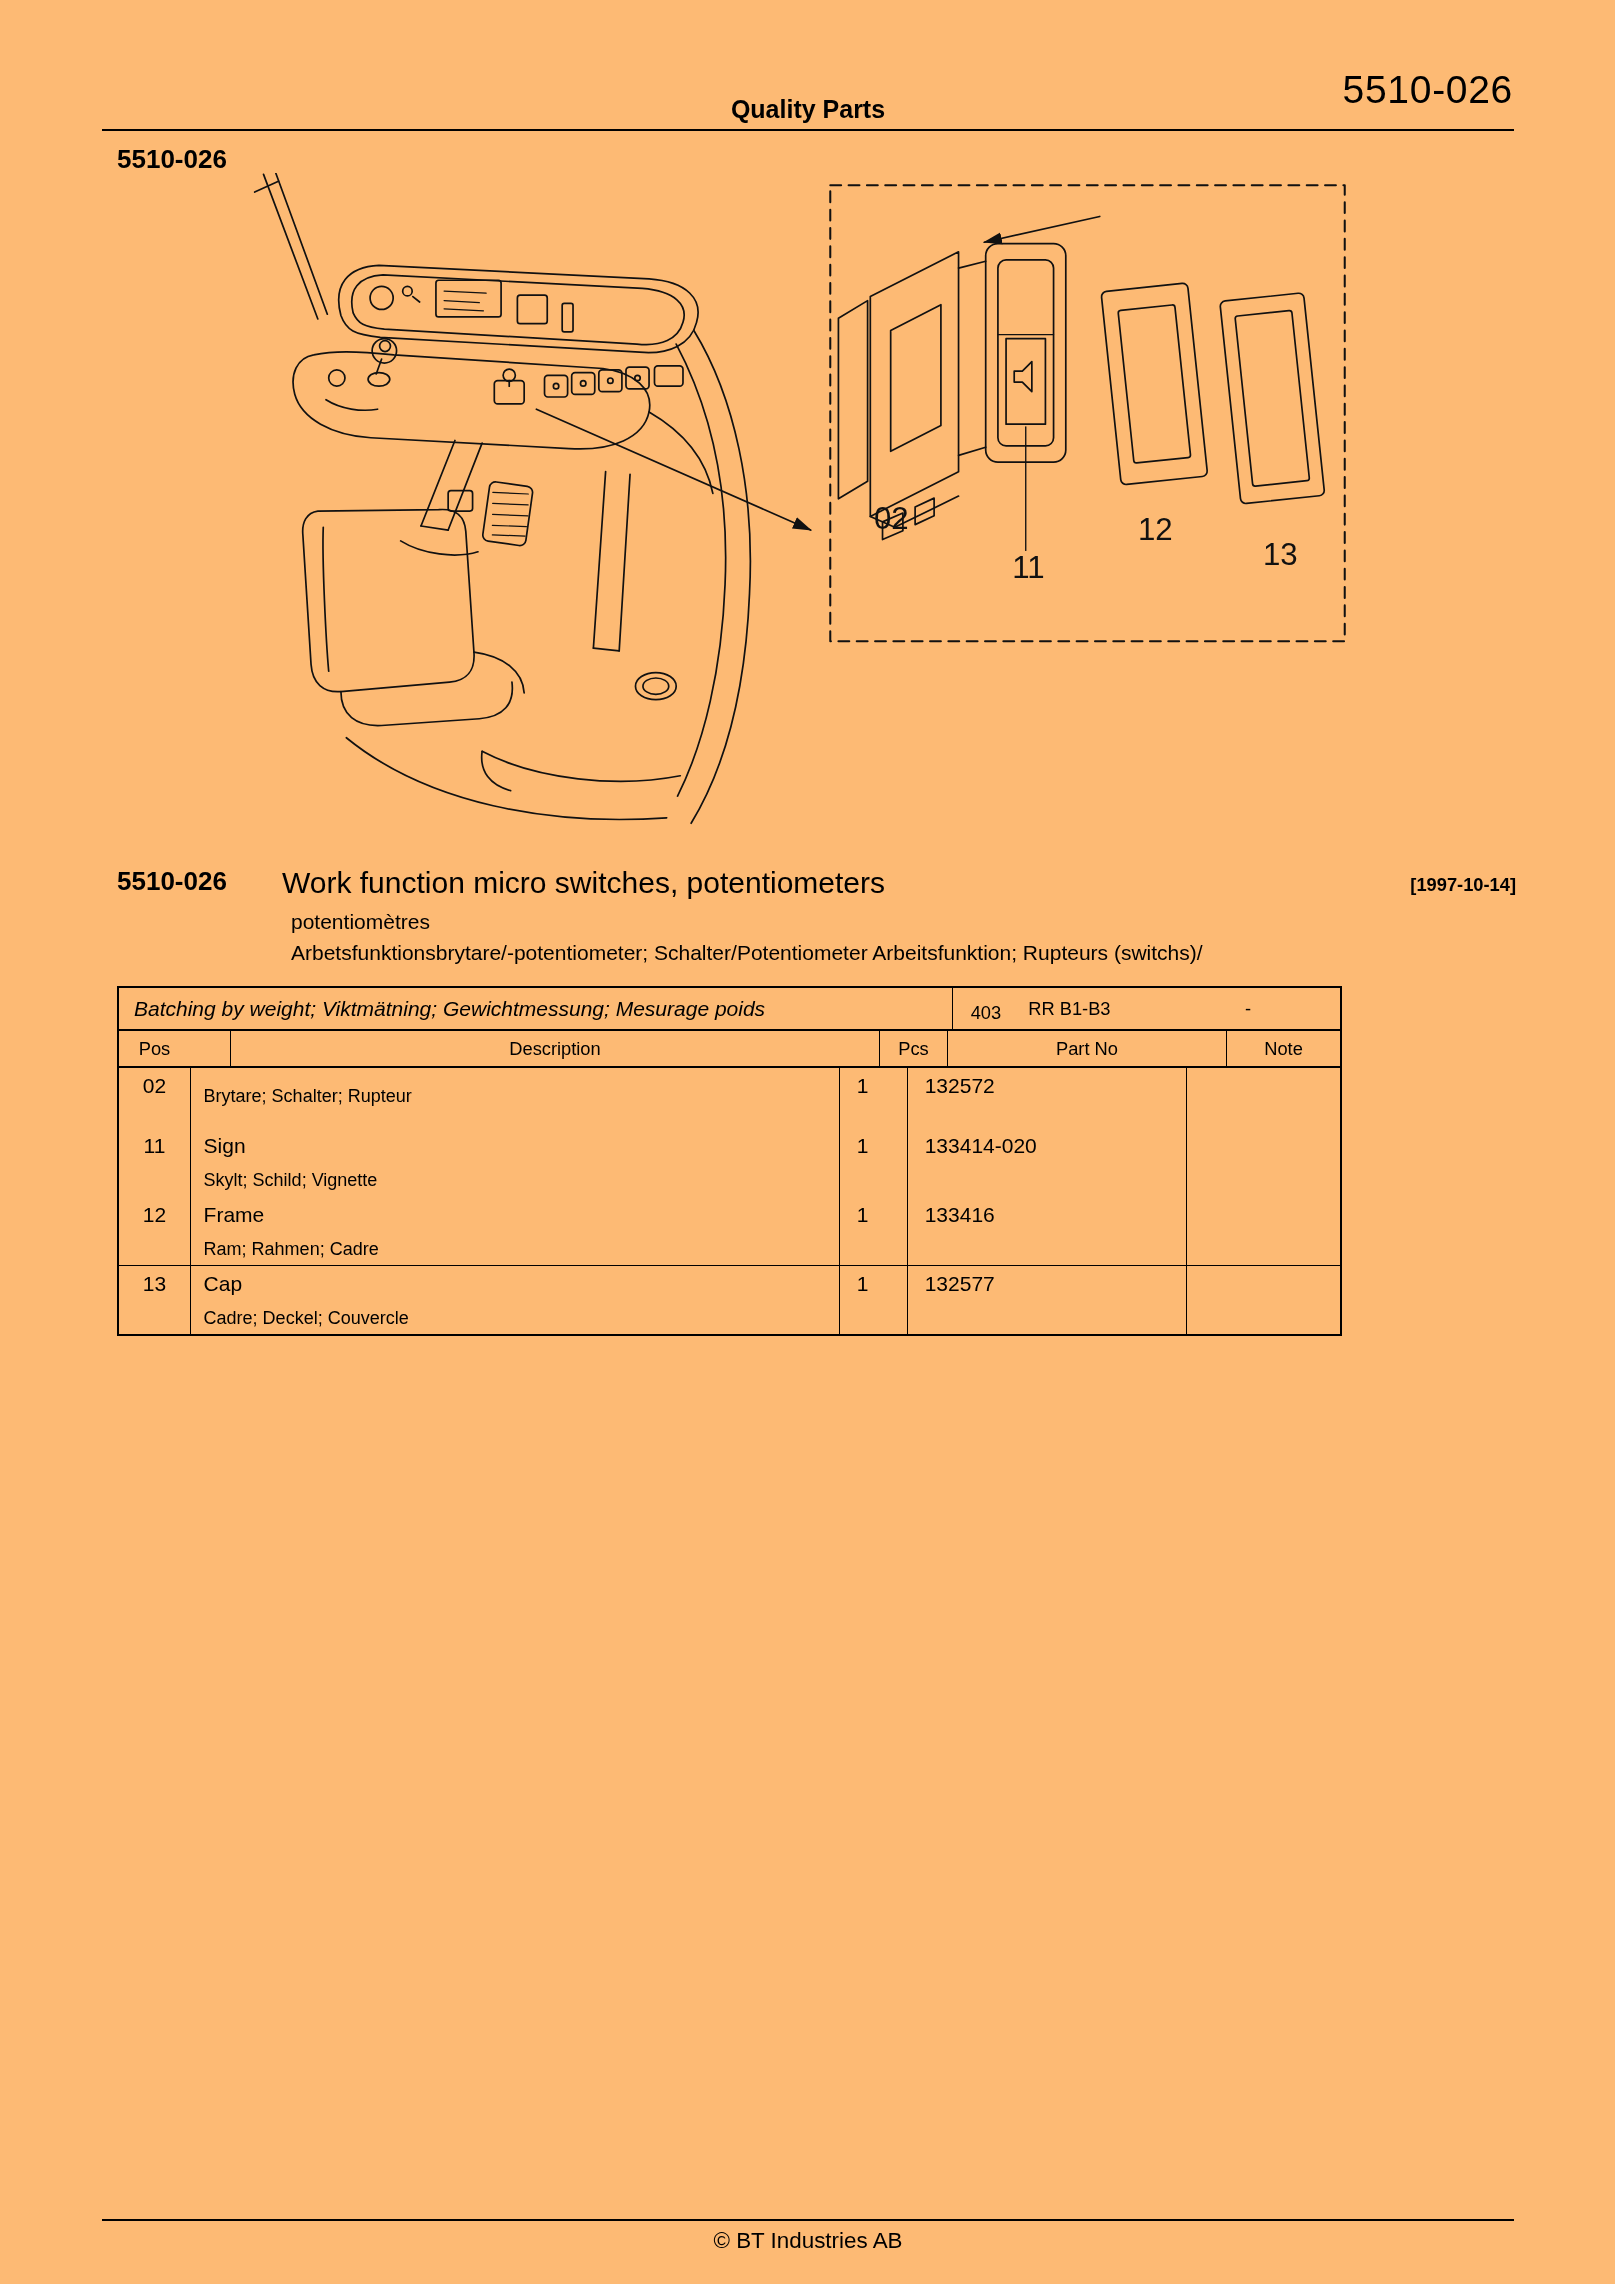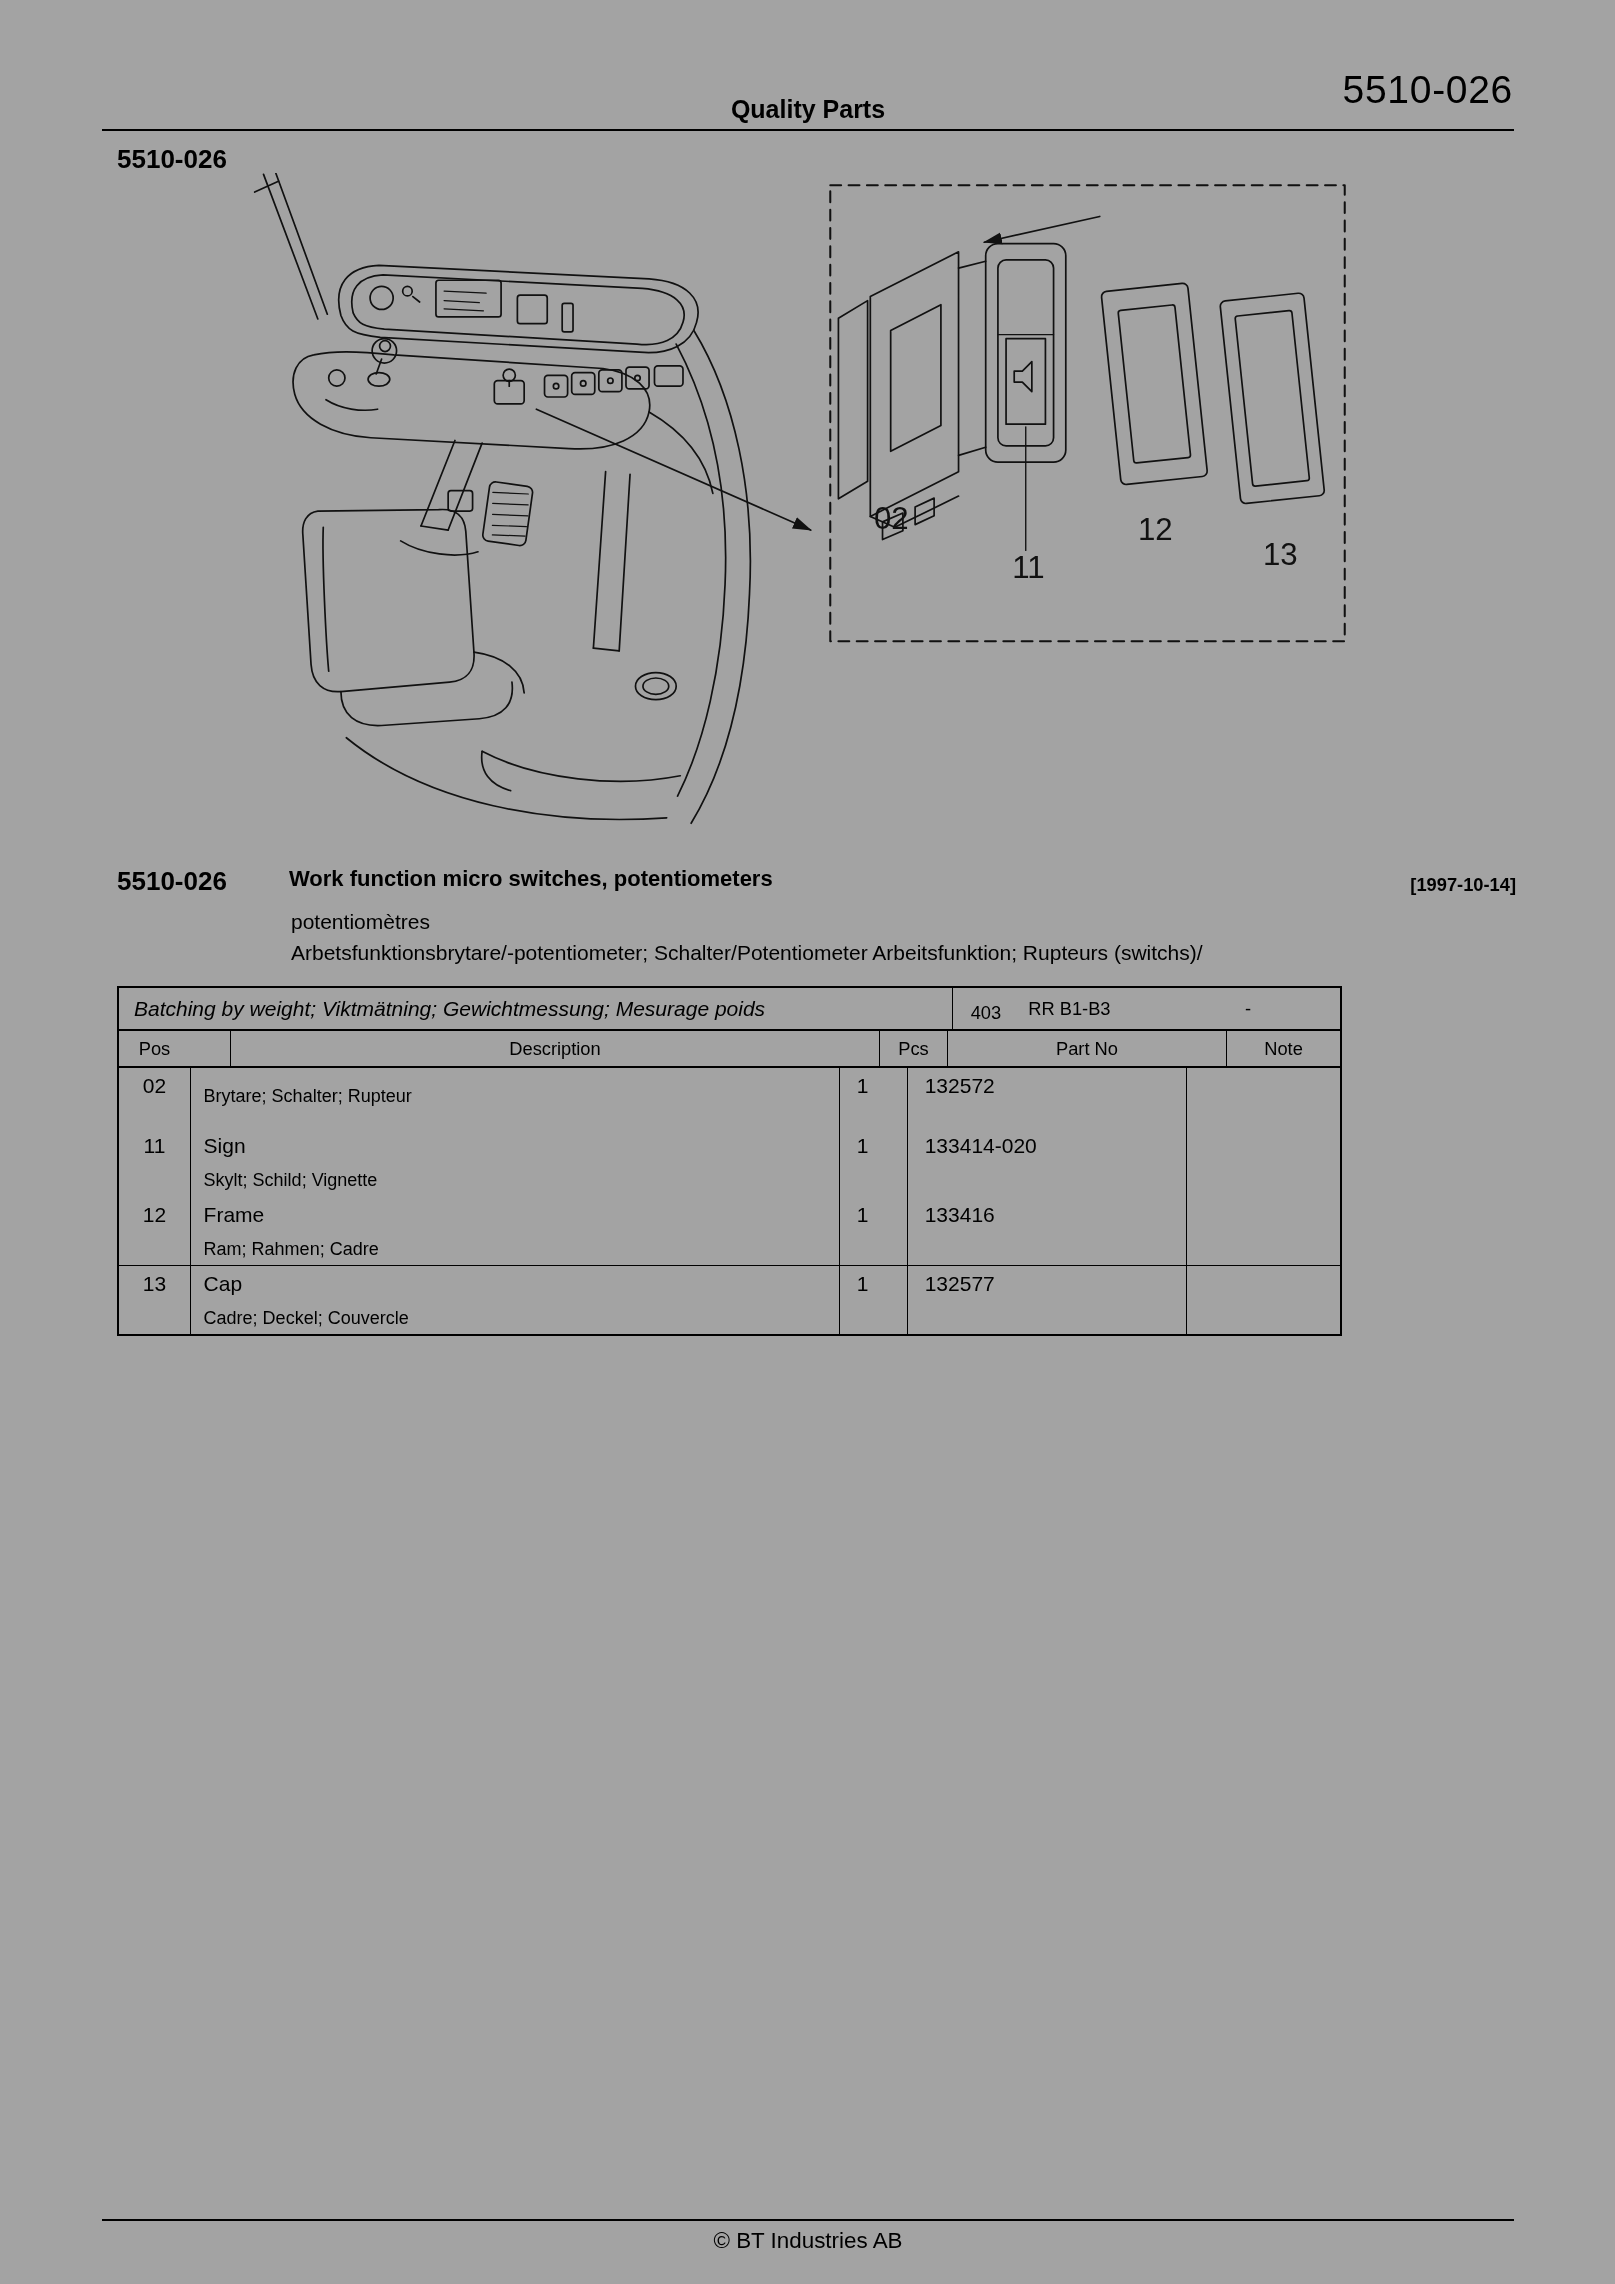--- a/index.html
+++ b/index.html
@@ -7,7 +7,7 @@
   .page {
     position:relative;
     width:1616px; height:2284px;
-    background:#a3a3a3;
+    background:#fdba74;
     color:#000;
     font-family:"Liberation Sans", sans-serif;
     overflow:hidden;

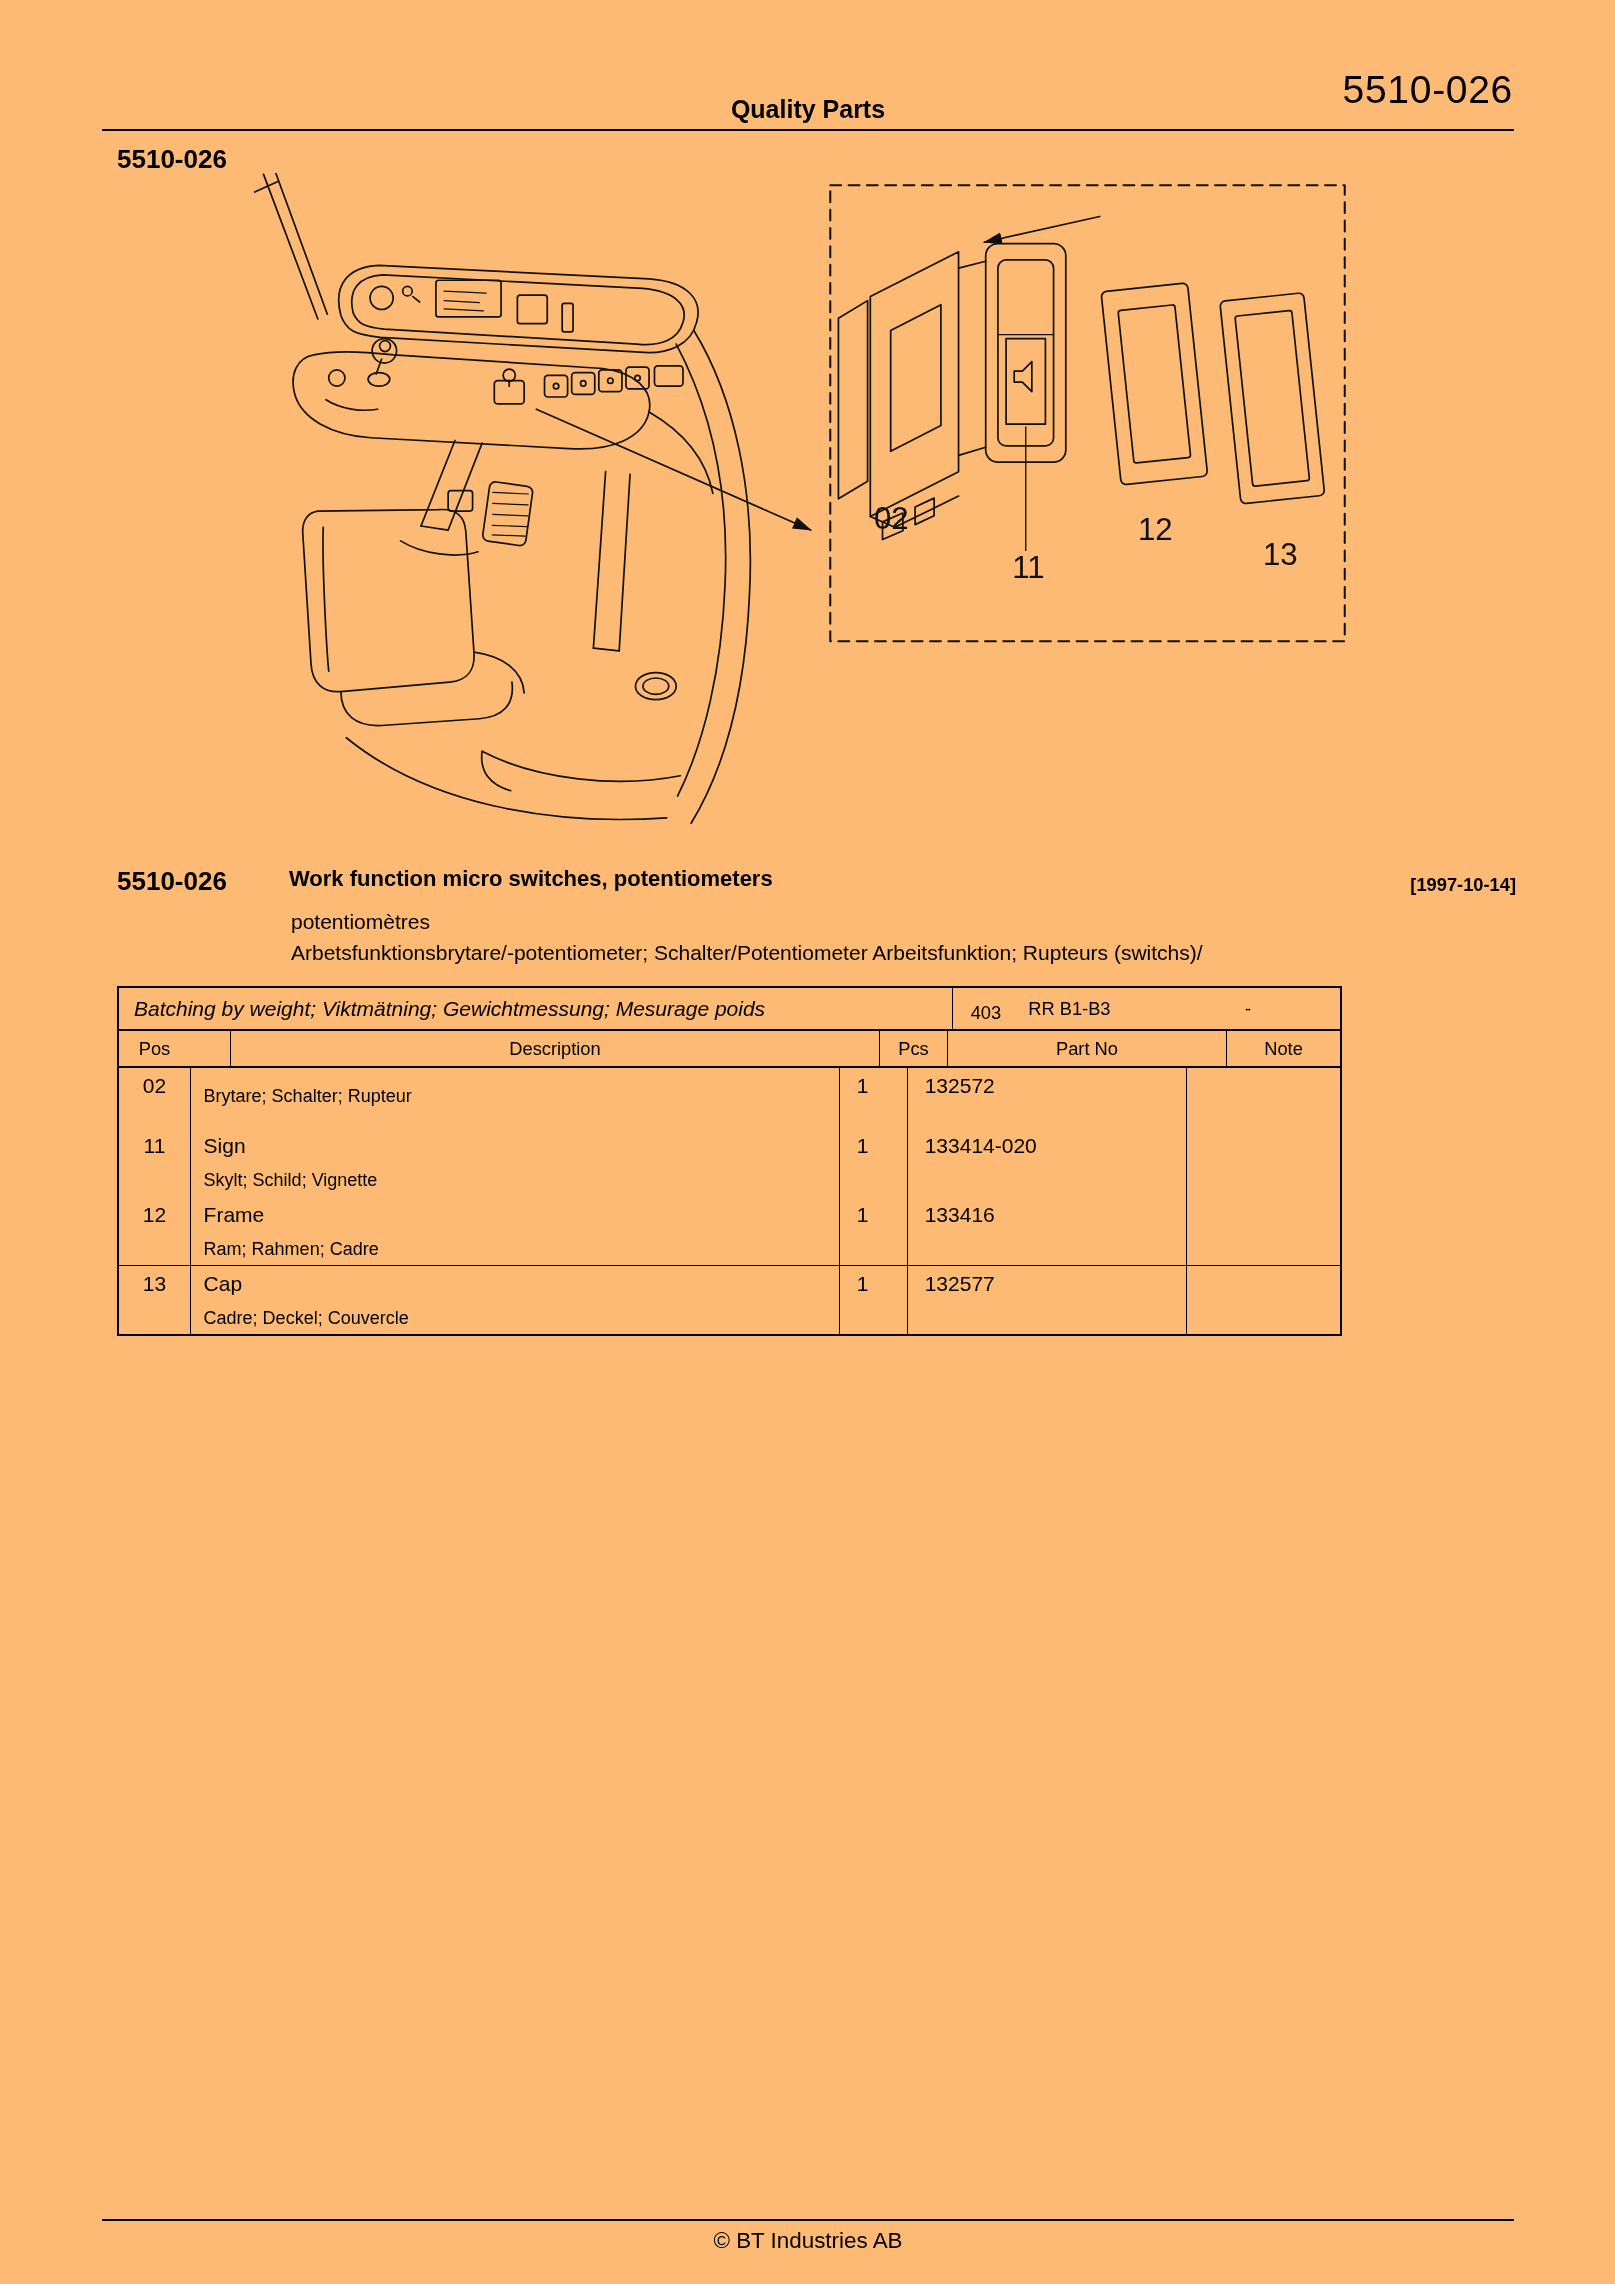--- a/index.html
+++ b/index.html
@@ -36,7 +36,7 @@
   }
   
   .title-code { position:absolute; left:117px; top:866px; font-size:26px; font-weight:bold; }
-  .title-text { position:absolute; left:289px; top:866px; font-size:22px; font-weight:bold; }
+  .title-text { position:absolute; left:282px; top:866px; font-size:30px; font-weight:normal; }
   .title-date { position:absolute; right:100px; top:874px; font-size:18.3px; font-weight:bold; }
   .subtitle   { position:absolute; left:291px; top:906px; font-size:21px; line-height:31px; }
   

